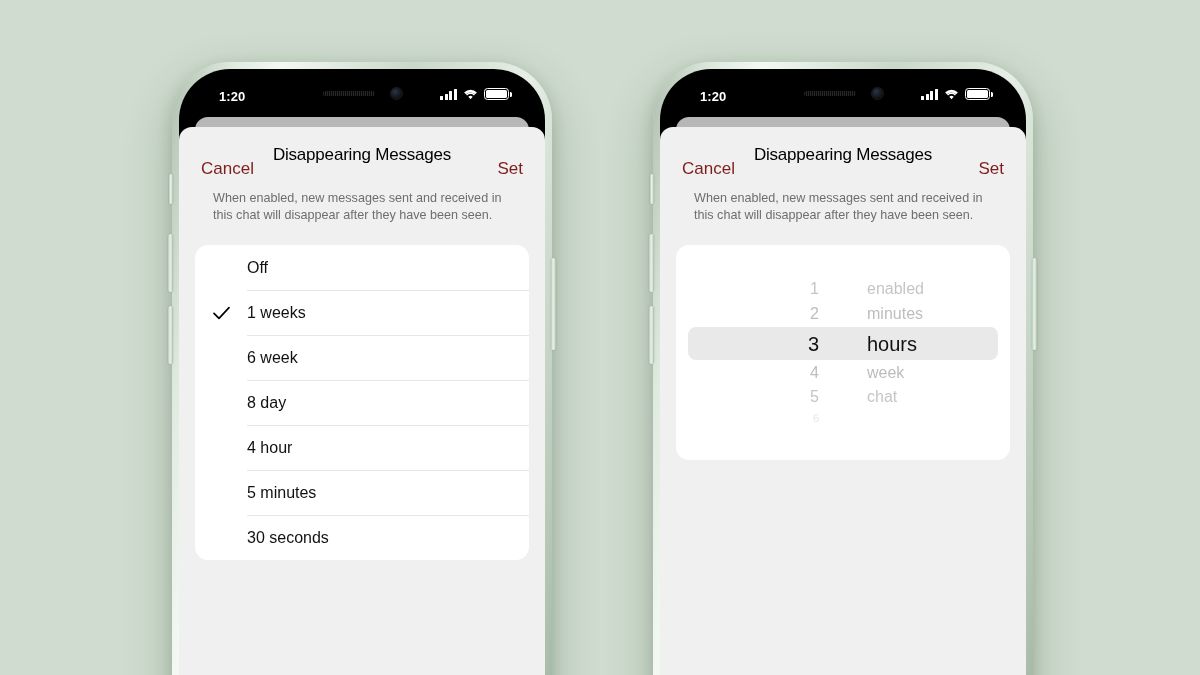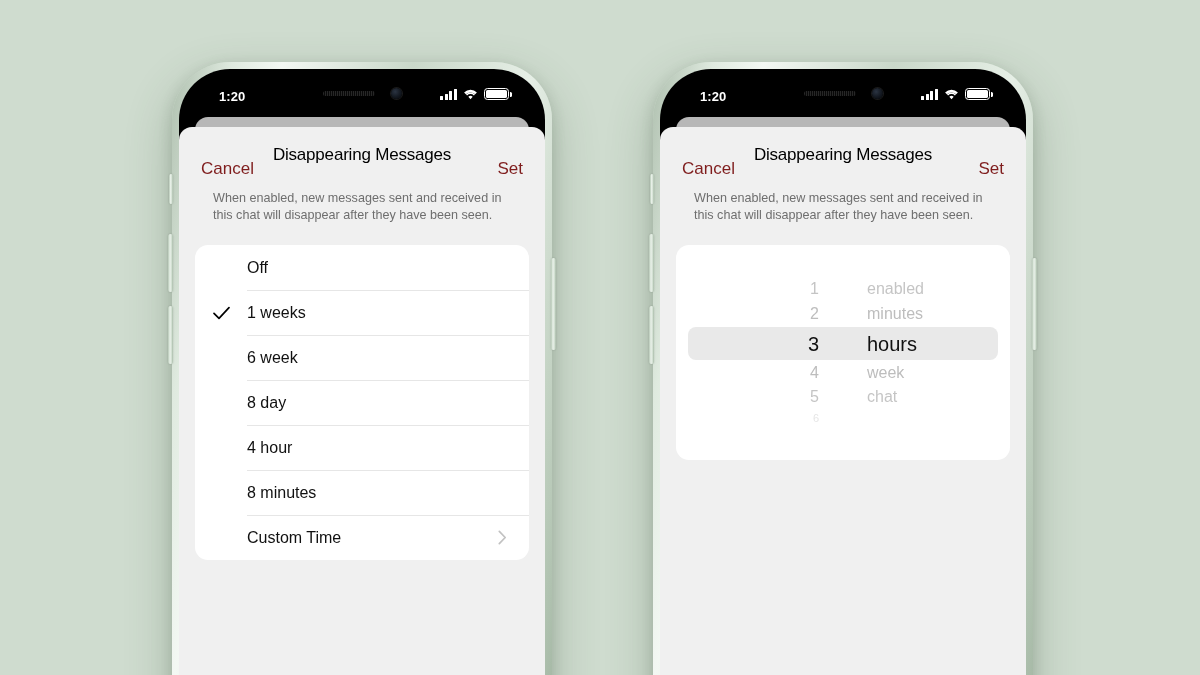--- a/index.html
+++ b/index.html
@@ -350,7 +350,7 @@
             <div class="opt-row">
               <div class="opt-sep"></div>
               <div class="opt-check"></div>
-              <div class="opt-label">8 minutes</div>
+              <div class="opt-label">5 minutes</div>
             </div>
             <div class="opt-row">
               <div class="opt-sep"></div>

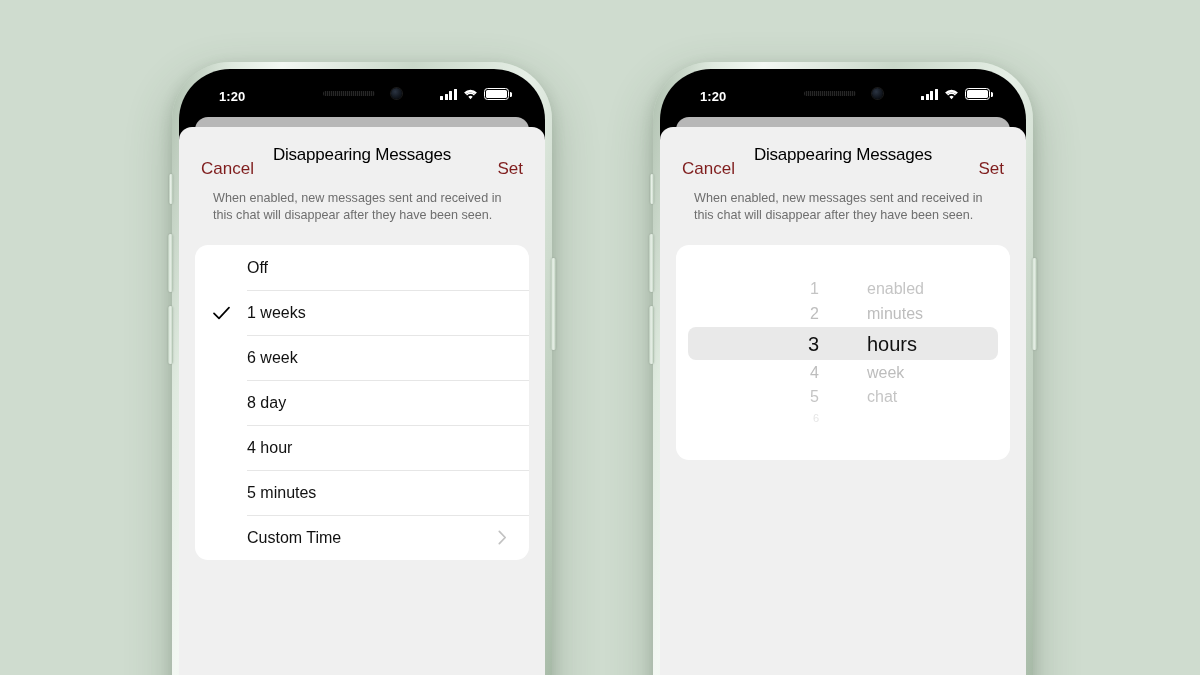--- a/index.html
+++ b/index.html
@@ -351,6 +351,11 @@
               <div class="opt-sep"></div>
               <div class="opt-check"></div>
               <div class="opt-label">5 minutes</div>
+            </div>
+            <div class="opt-row">
+              <div class="opt-sep"></div>
+              <div class="opt-check"></div>
+              <div class="opt-label">30 seconds</div>
             </div>
             <div class="opt-row">
               <div class="opt-sep"></div>

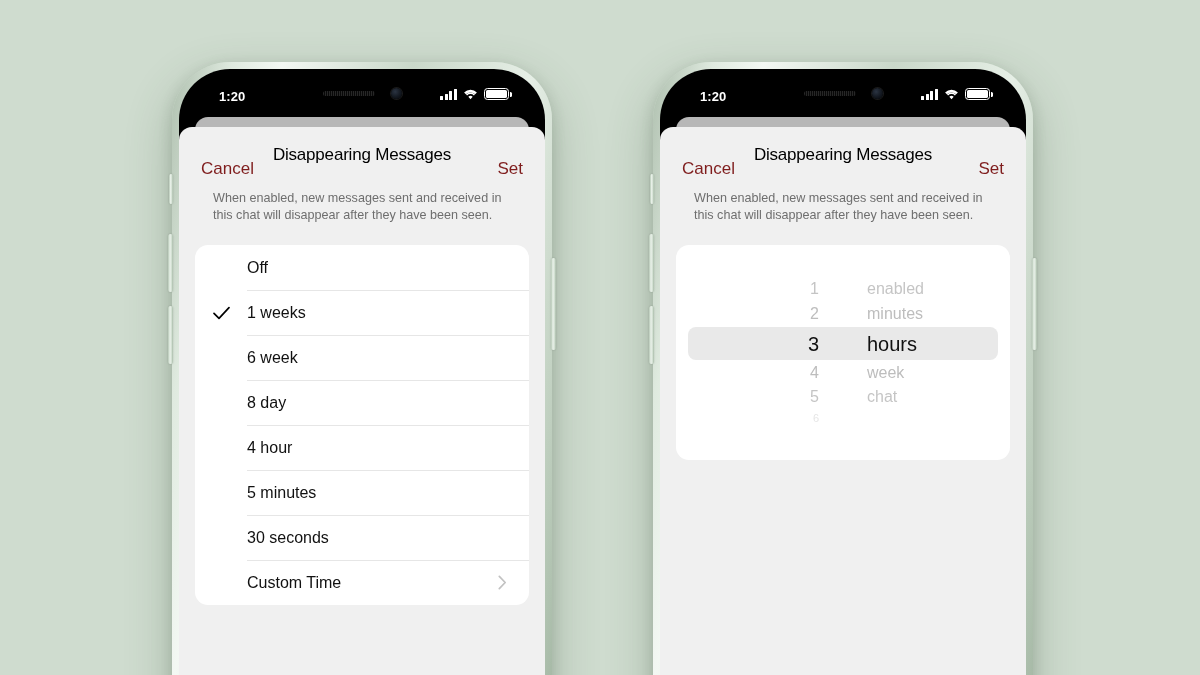--- a/index.html
+++ b/index.html
@@ -356,16 +356,6 @@
               <div class="opt-sep"></div>
               <div class="opt-check"></div>
               <div class="opt-label">30 seconds</div>
-            </div>
-            <div class="opt-row">
-              <div class="opt-sep"></div>
-              <div class="opt-check"></div>
-              <div class="opt-label">Custom Time</div>
-              <div class="opt-chevron">
-                <svg width="9" height="15" viewBox="0 0 9 15">
-                  <path d="M1.3 1.3 7.2 7.5 1.3 13.7" fill="none" stroke="currentColor" stroke-width="1.7" stroke-linecap="round" stroke-linejoin="round"></path>
-                </svg>
-              </div>
             </div>
           </div>
       </div>

